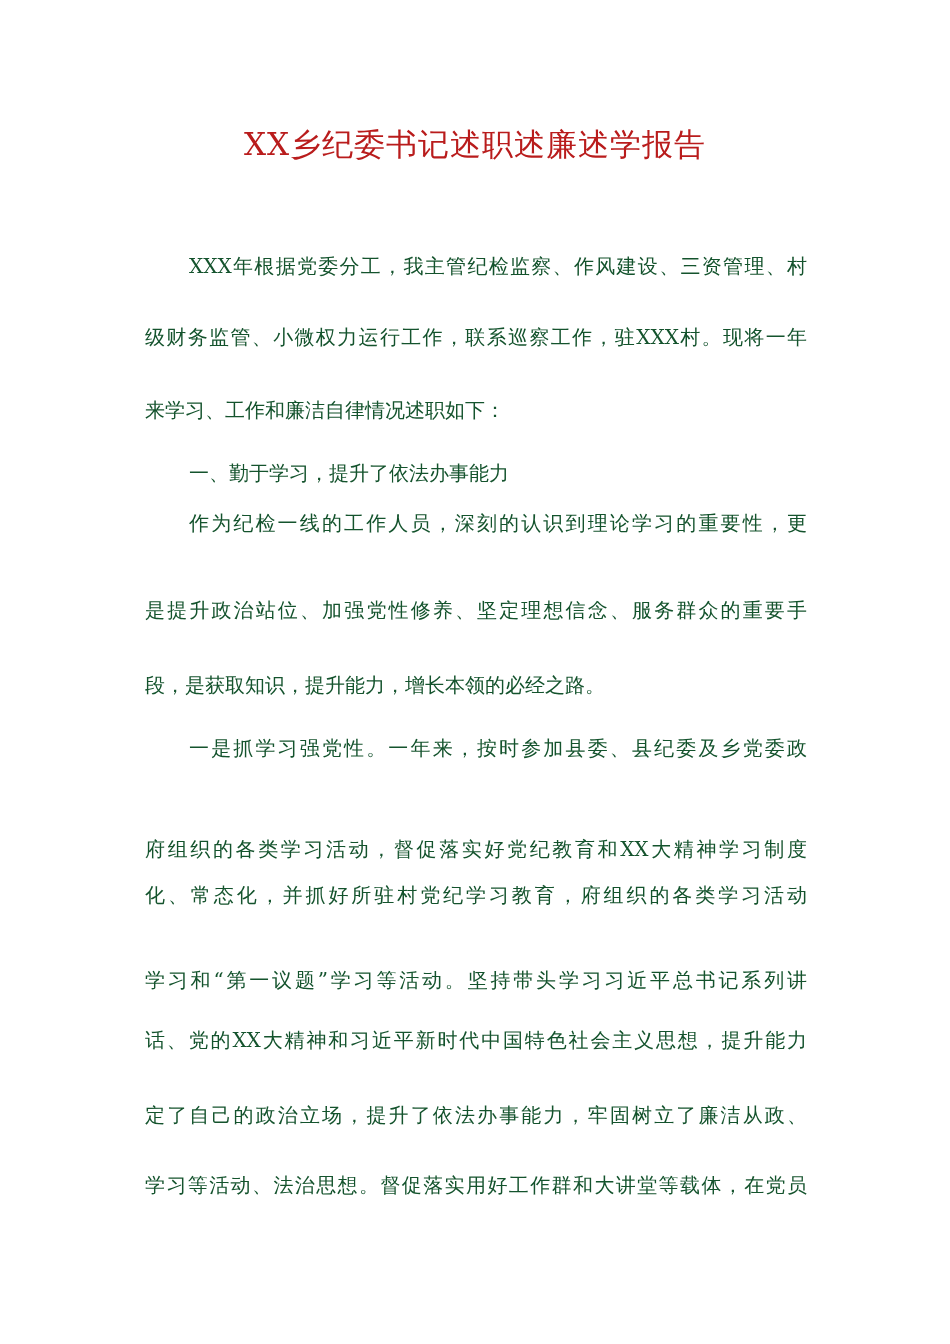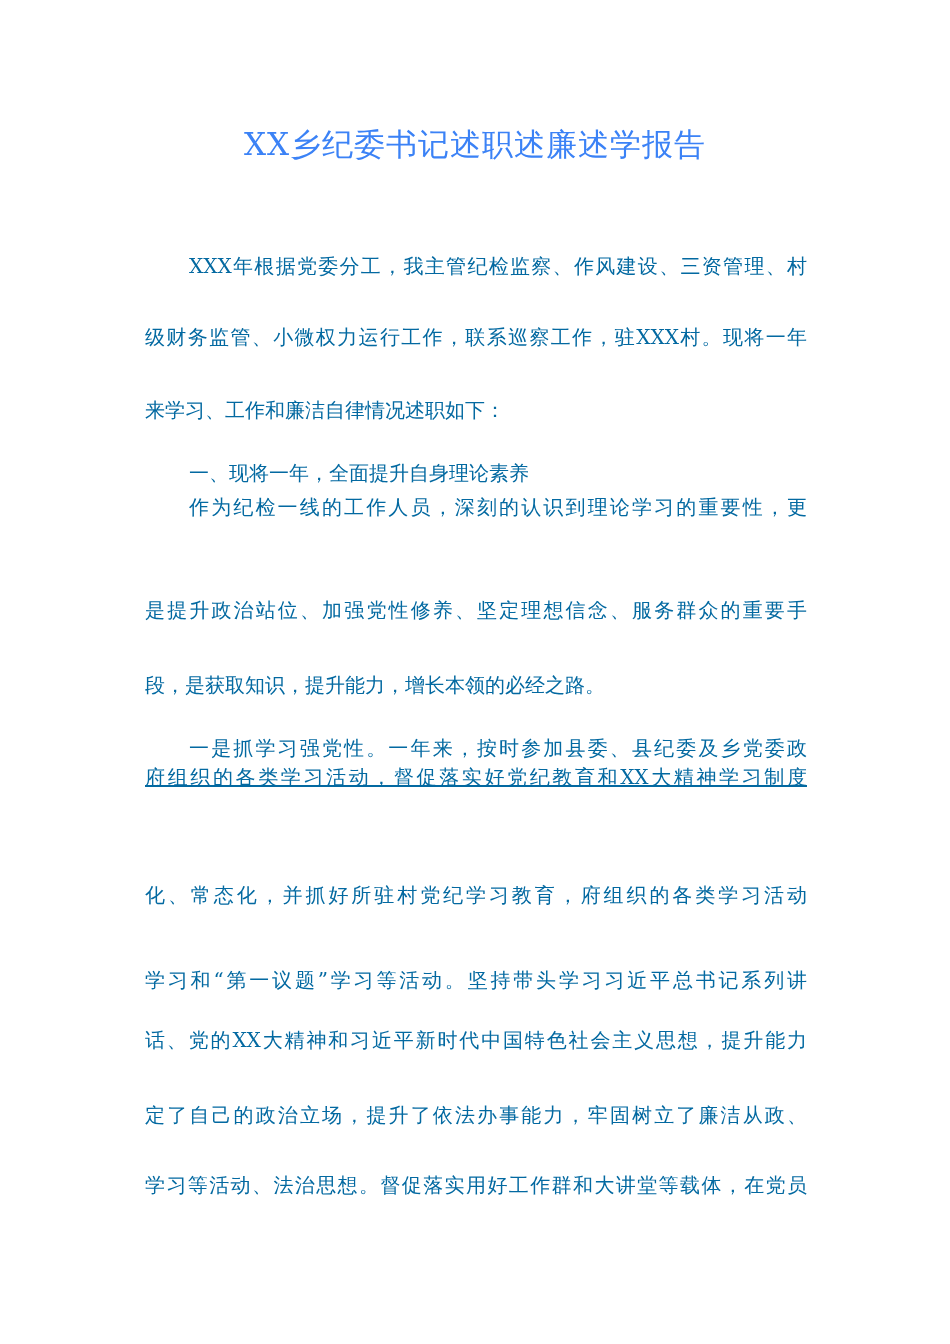--- a/index.html
+++ b/index.html
@@ -32,7 +32,7 @@
       font-size: 31px;
       line-height: 44px;
       letter-spacing: 1px;
-      color: #3b82f6;
+      color: #b91c1c;
     }
     .line {
       position: absolute;

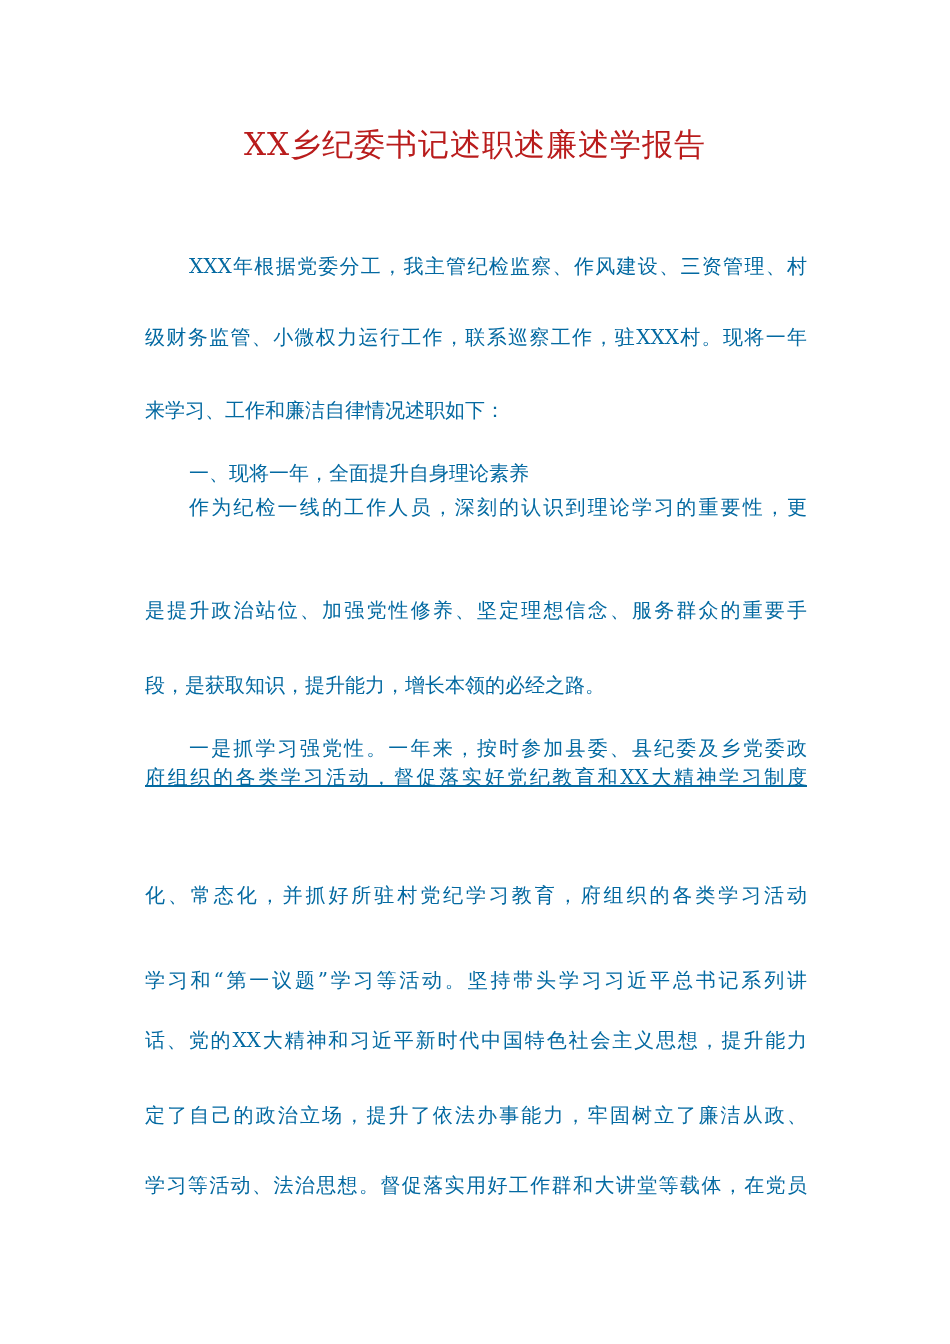--- a/index.html
+++ b/index.html
@@ -43,7 +43,7 @@
       white-space: nowrap;
       text-align: justify;
       text-align-last: justify;
-      color: #0369a1;
+      color: #14532d;
     }
     .line.indent {
       left: 189px;

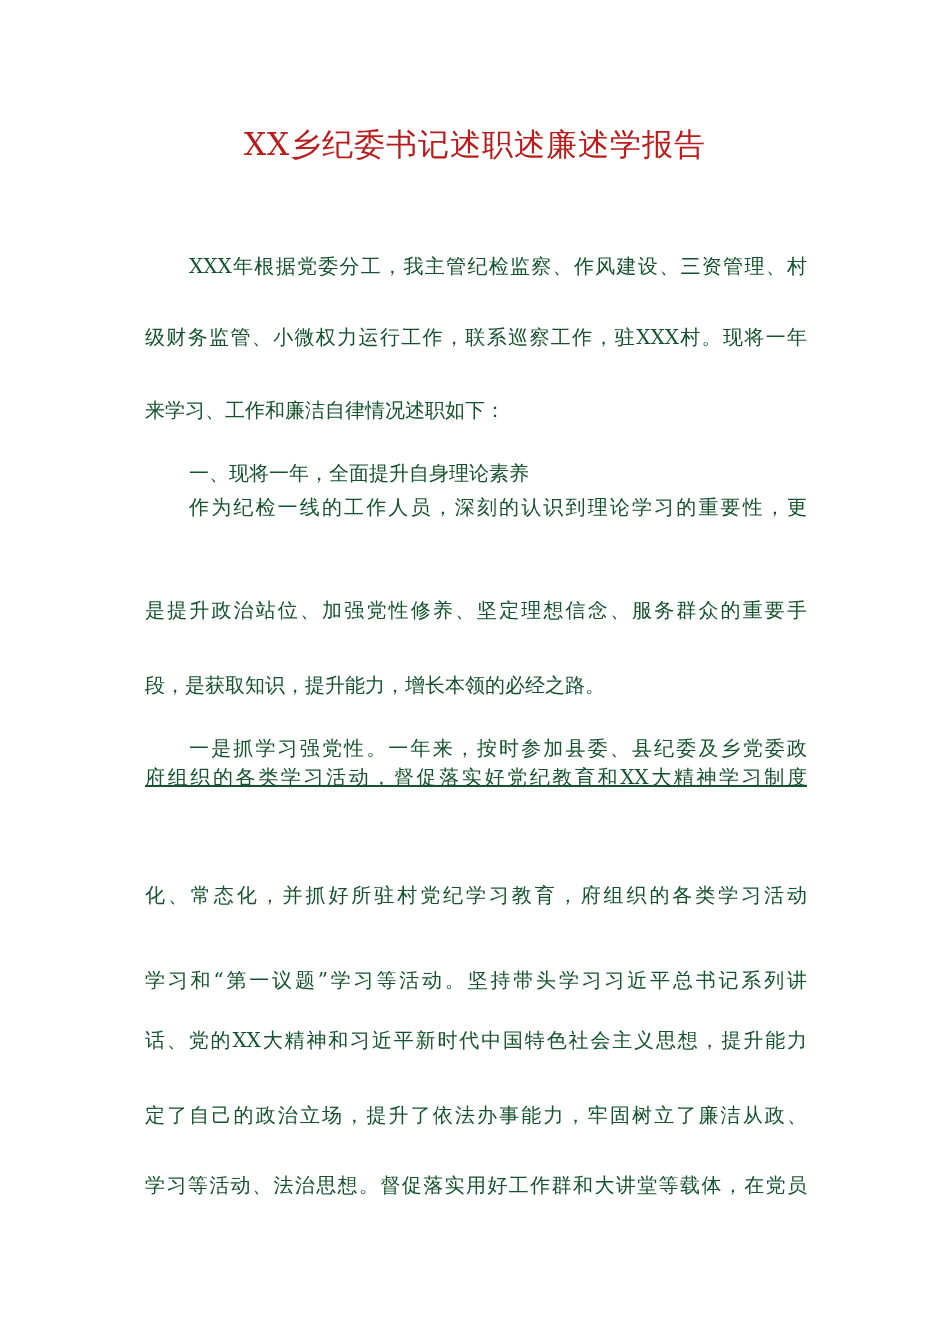--- a/index.html
+++ b/index.html
@@ -63,7 +63,7 @@
   <div class="line" style="top:322px;">级财务监管、小微权力运行工作，联系巡察工作，驻XXX村。现将一年</div>
   <div class="line last" style="top:395px;">来学习、工作和廉洁自律情况述职如下：</div>
 
-  <div class="line indent last" style="top:458px;">一、现将一年，全面提升自身理论素养</div>
+  <div class="line indent last" style="top:458px;">一、勤于学习，提升了依法办事能力</div>
 
   <div class="line indent" style="top:492px;">作为纪检一线的工作人员，深刻的认识到理论学习的重要性，更</div>
   <div class="line" style="top:595px;">是提升政治站位、加强党性修养、坚定理想信念、服务群众的重要手</div>

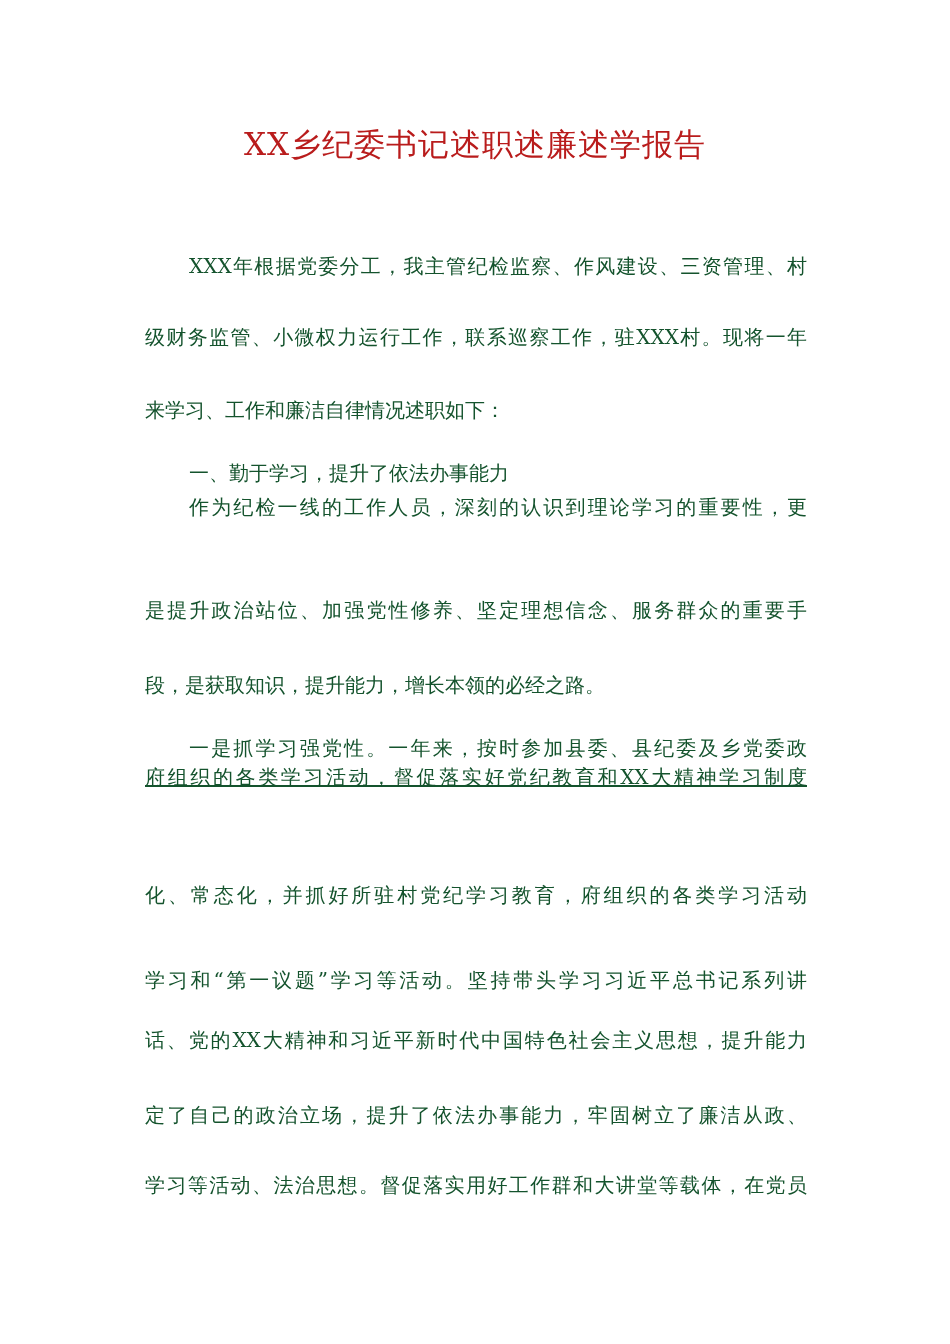--- a/index.html
+++ b/index.html
@@ -65,7 +65,7 @@
 
   <div class="line indent last" style="top:458px;">一、勤于学习，提升了依法办事能力</div>
 
-  <div class="line indent" style="top:492px;">作为纪检一线的工作人员，深刻的认识到理论学习的重要性，更</div>
+  <div class="line indent" style="top:508px;">作为纪检一线的工作人员，深刻的认识到理论学习的重要性，更</div>
   <div class="line" style="top:595px;">是提升政治站位、加强党性修养、坚定理想信念、服务群众的重要手</div>
   <div class="line last" style="top:670px;">段，是获取知识，提升能力，增长本领的必经之路。</div>
 

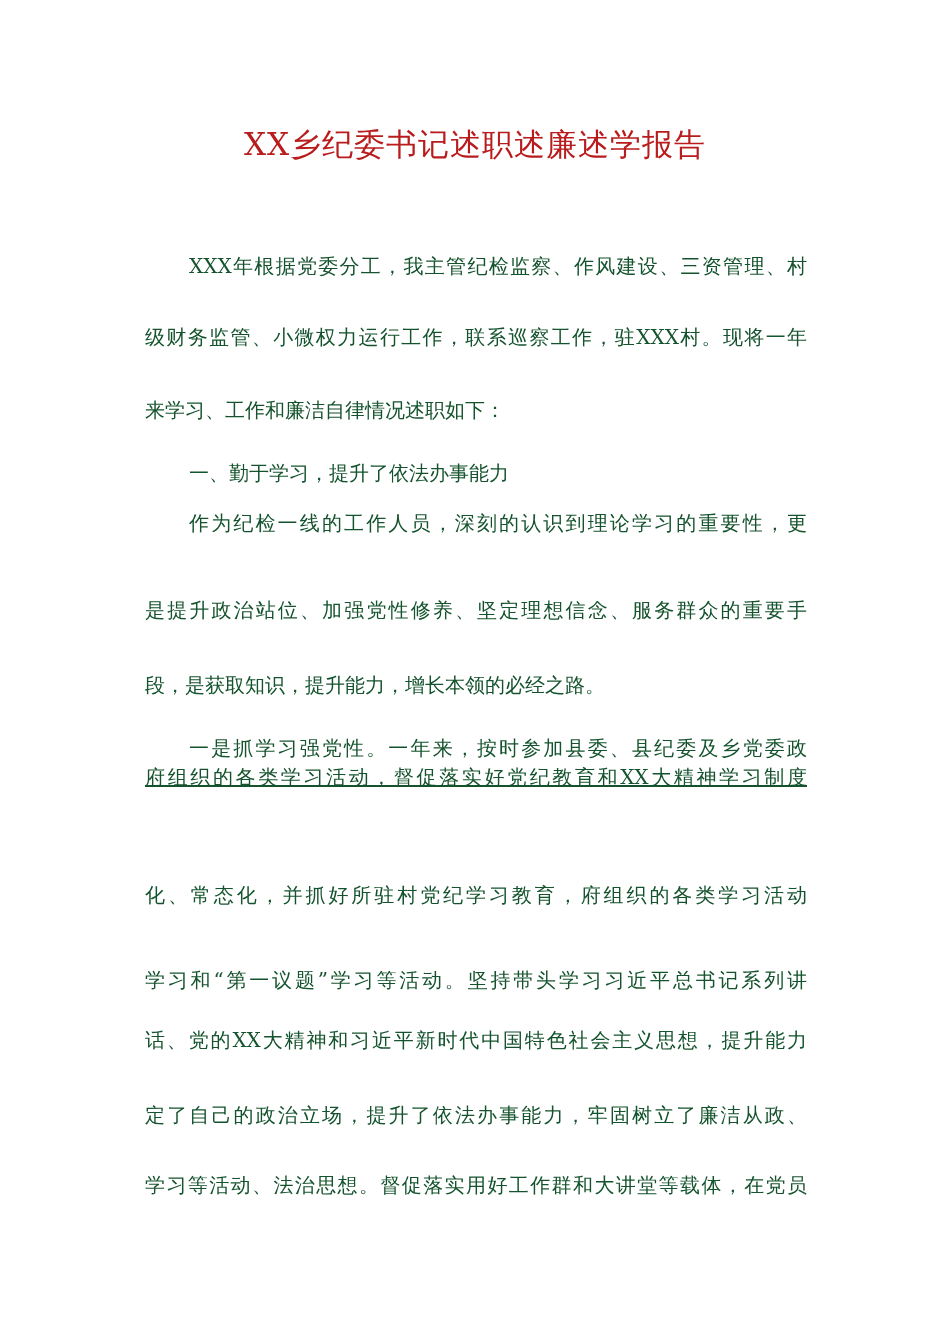--- a/index.html
+++ b/index.html
@@ -70,7 +70,7 @@
   <div class="line last" style="top:670px;">段，是获取知识，提升能力，增长本领的必经之路。</div>
 
   <div class="line indent" style="top:733px;">一是抓学习强党性。一年来，按时参加县委、县纪委及乡党委政</div>
-  <div class="line" style="top:762px;text-decoration:underline;">府组织的各类学习活动，督促落实好党纪教育和XX大精神学习制度</div>
+  <div class="line" style="top:834px;">府组织的各类学习活动，督促落实好党纪教育和XX大精神学习制度</div>
   <div class="line" style="top:880px;">化、常态化，并抓好所驻村党纪学习教育，府组织的各类学习活动</div>
   <div class="line" style="top:965px;">学习和“第一议题”学习等活动。坚持带头学习习近平总书记系列讲</div>
   <div class="line" style="top:1025px;">话、党的XX大精神和习近平新时代中国特色社会主义思想，提升能力</div>

